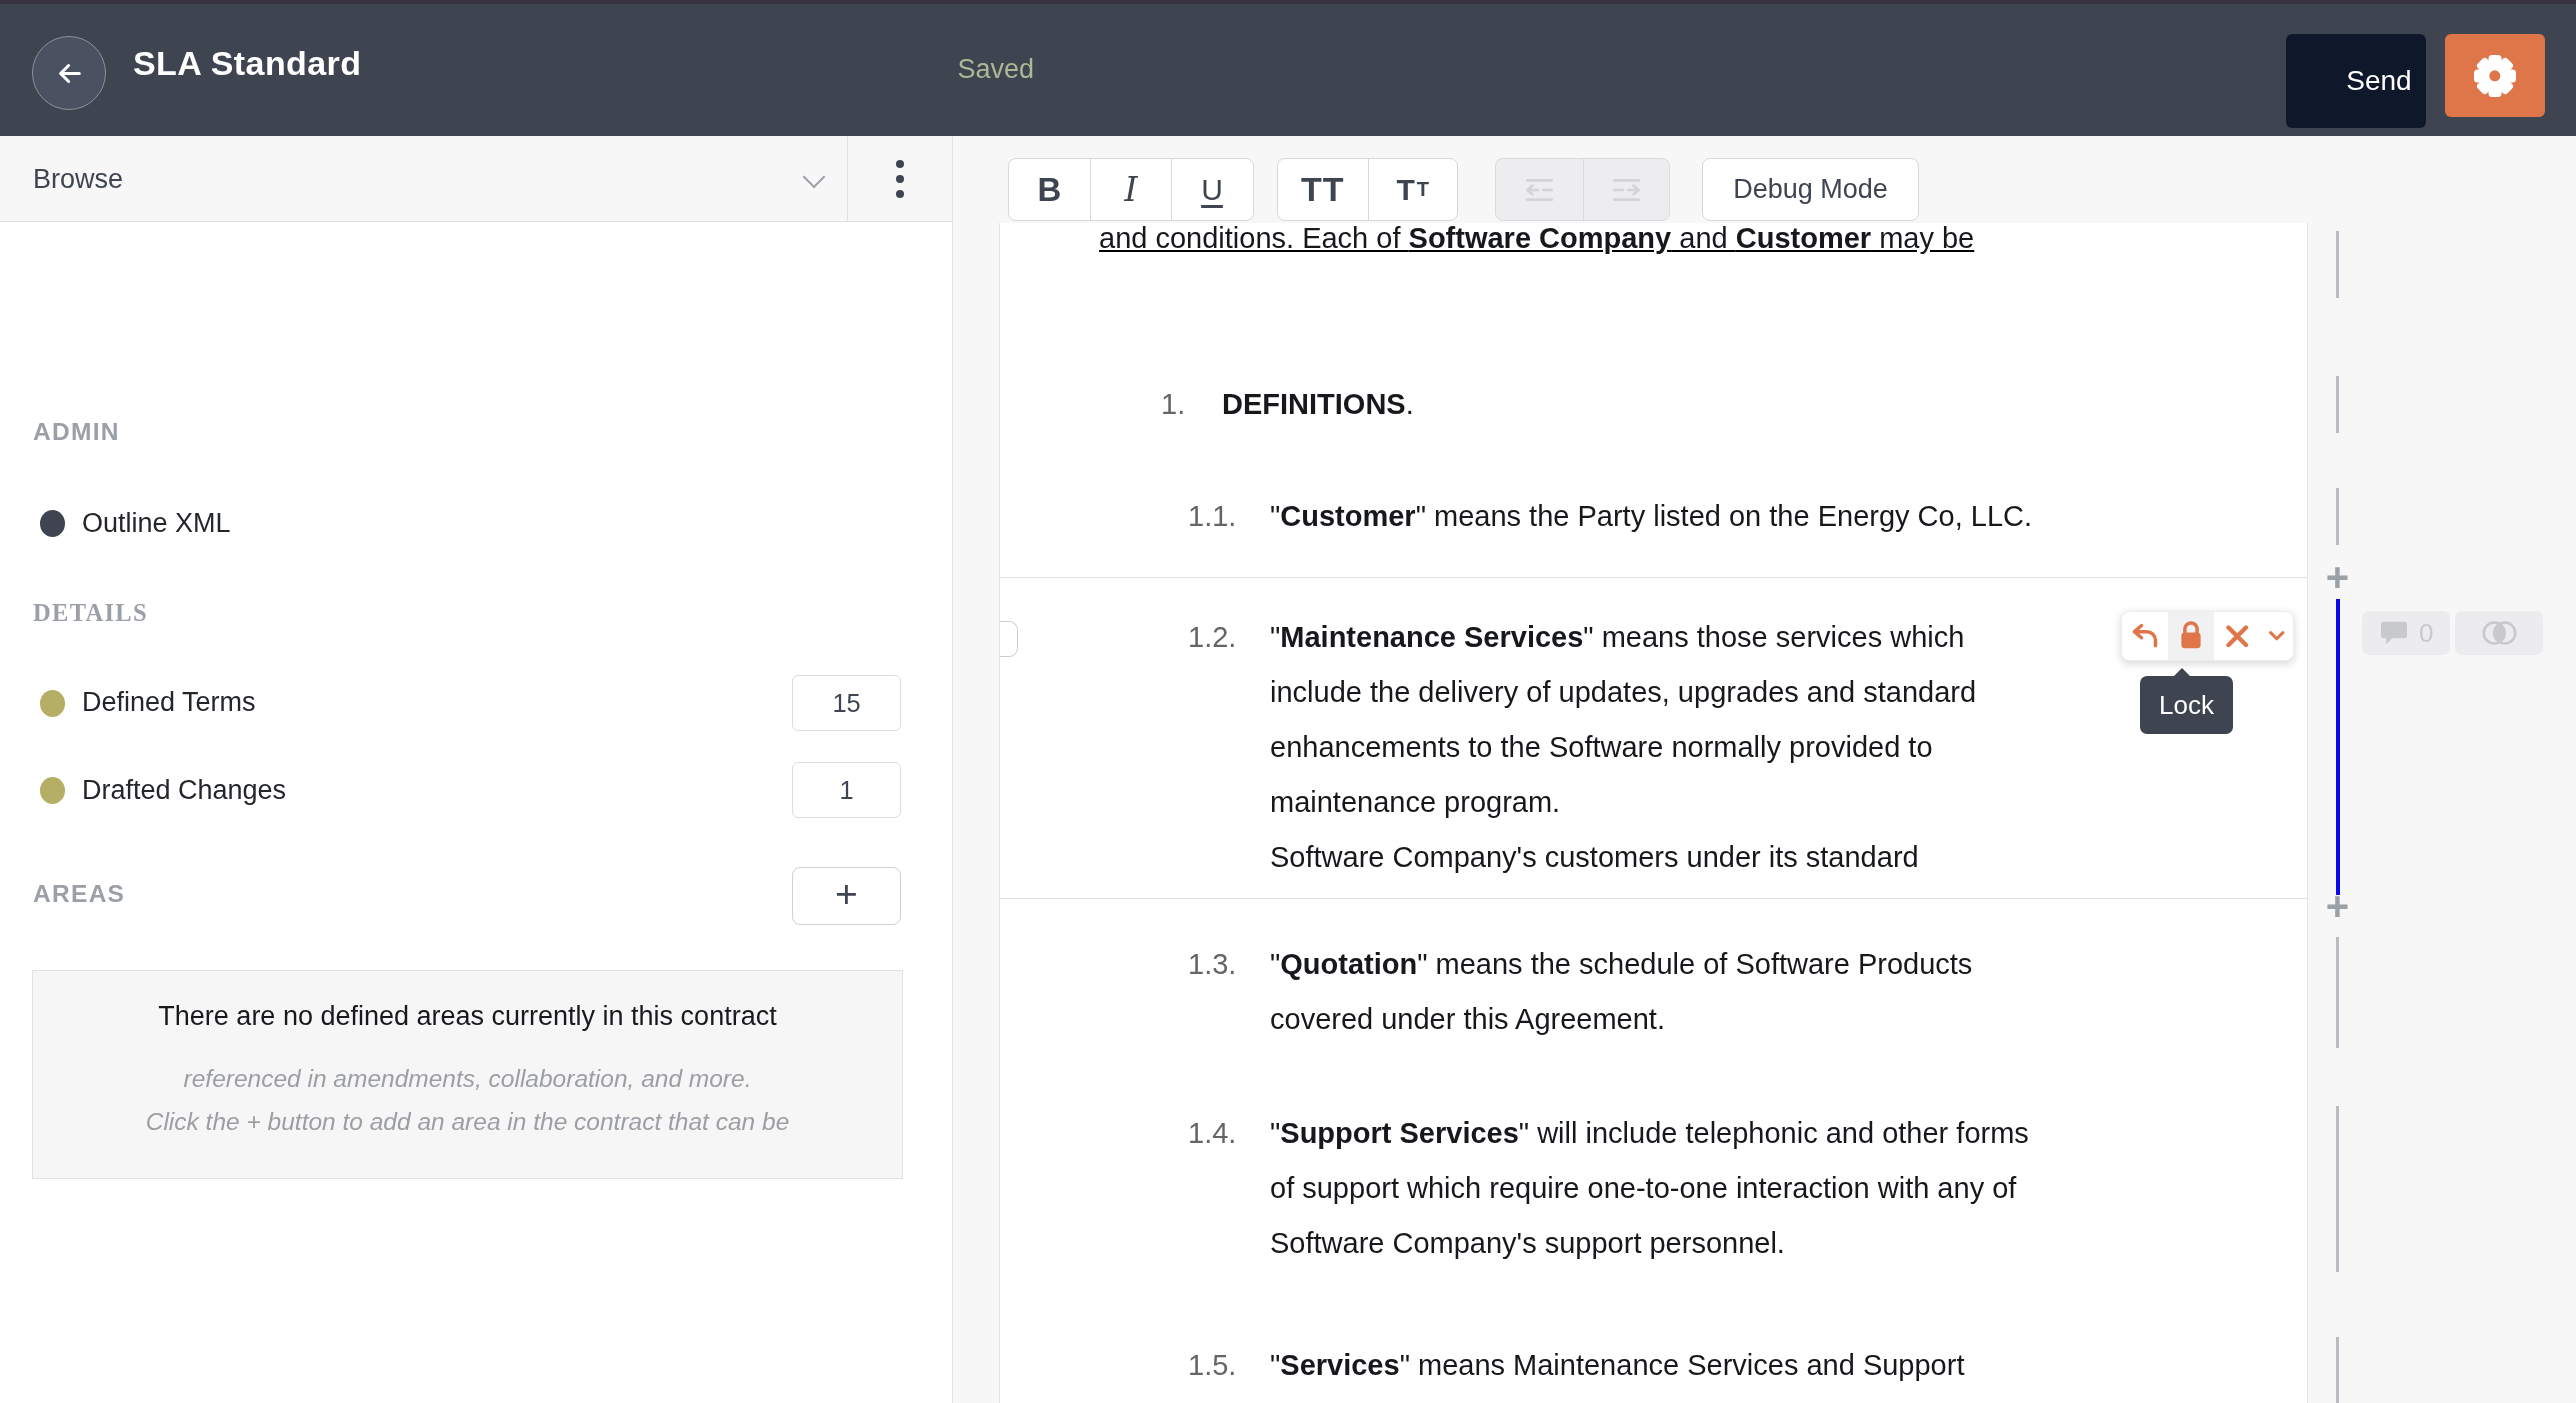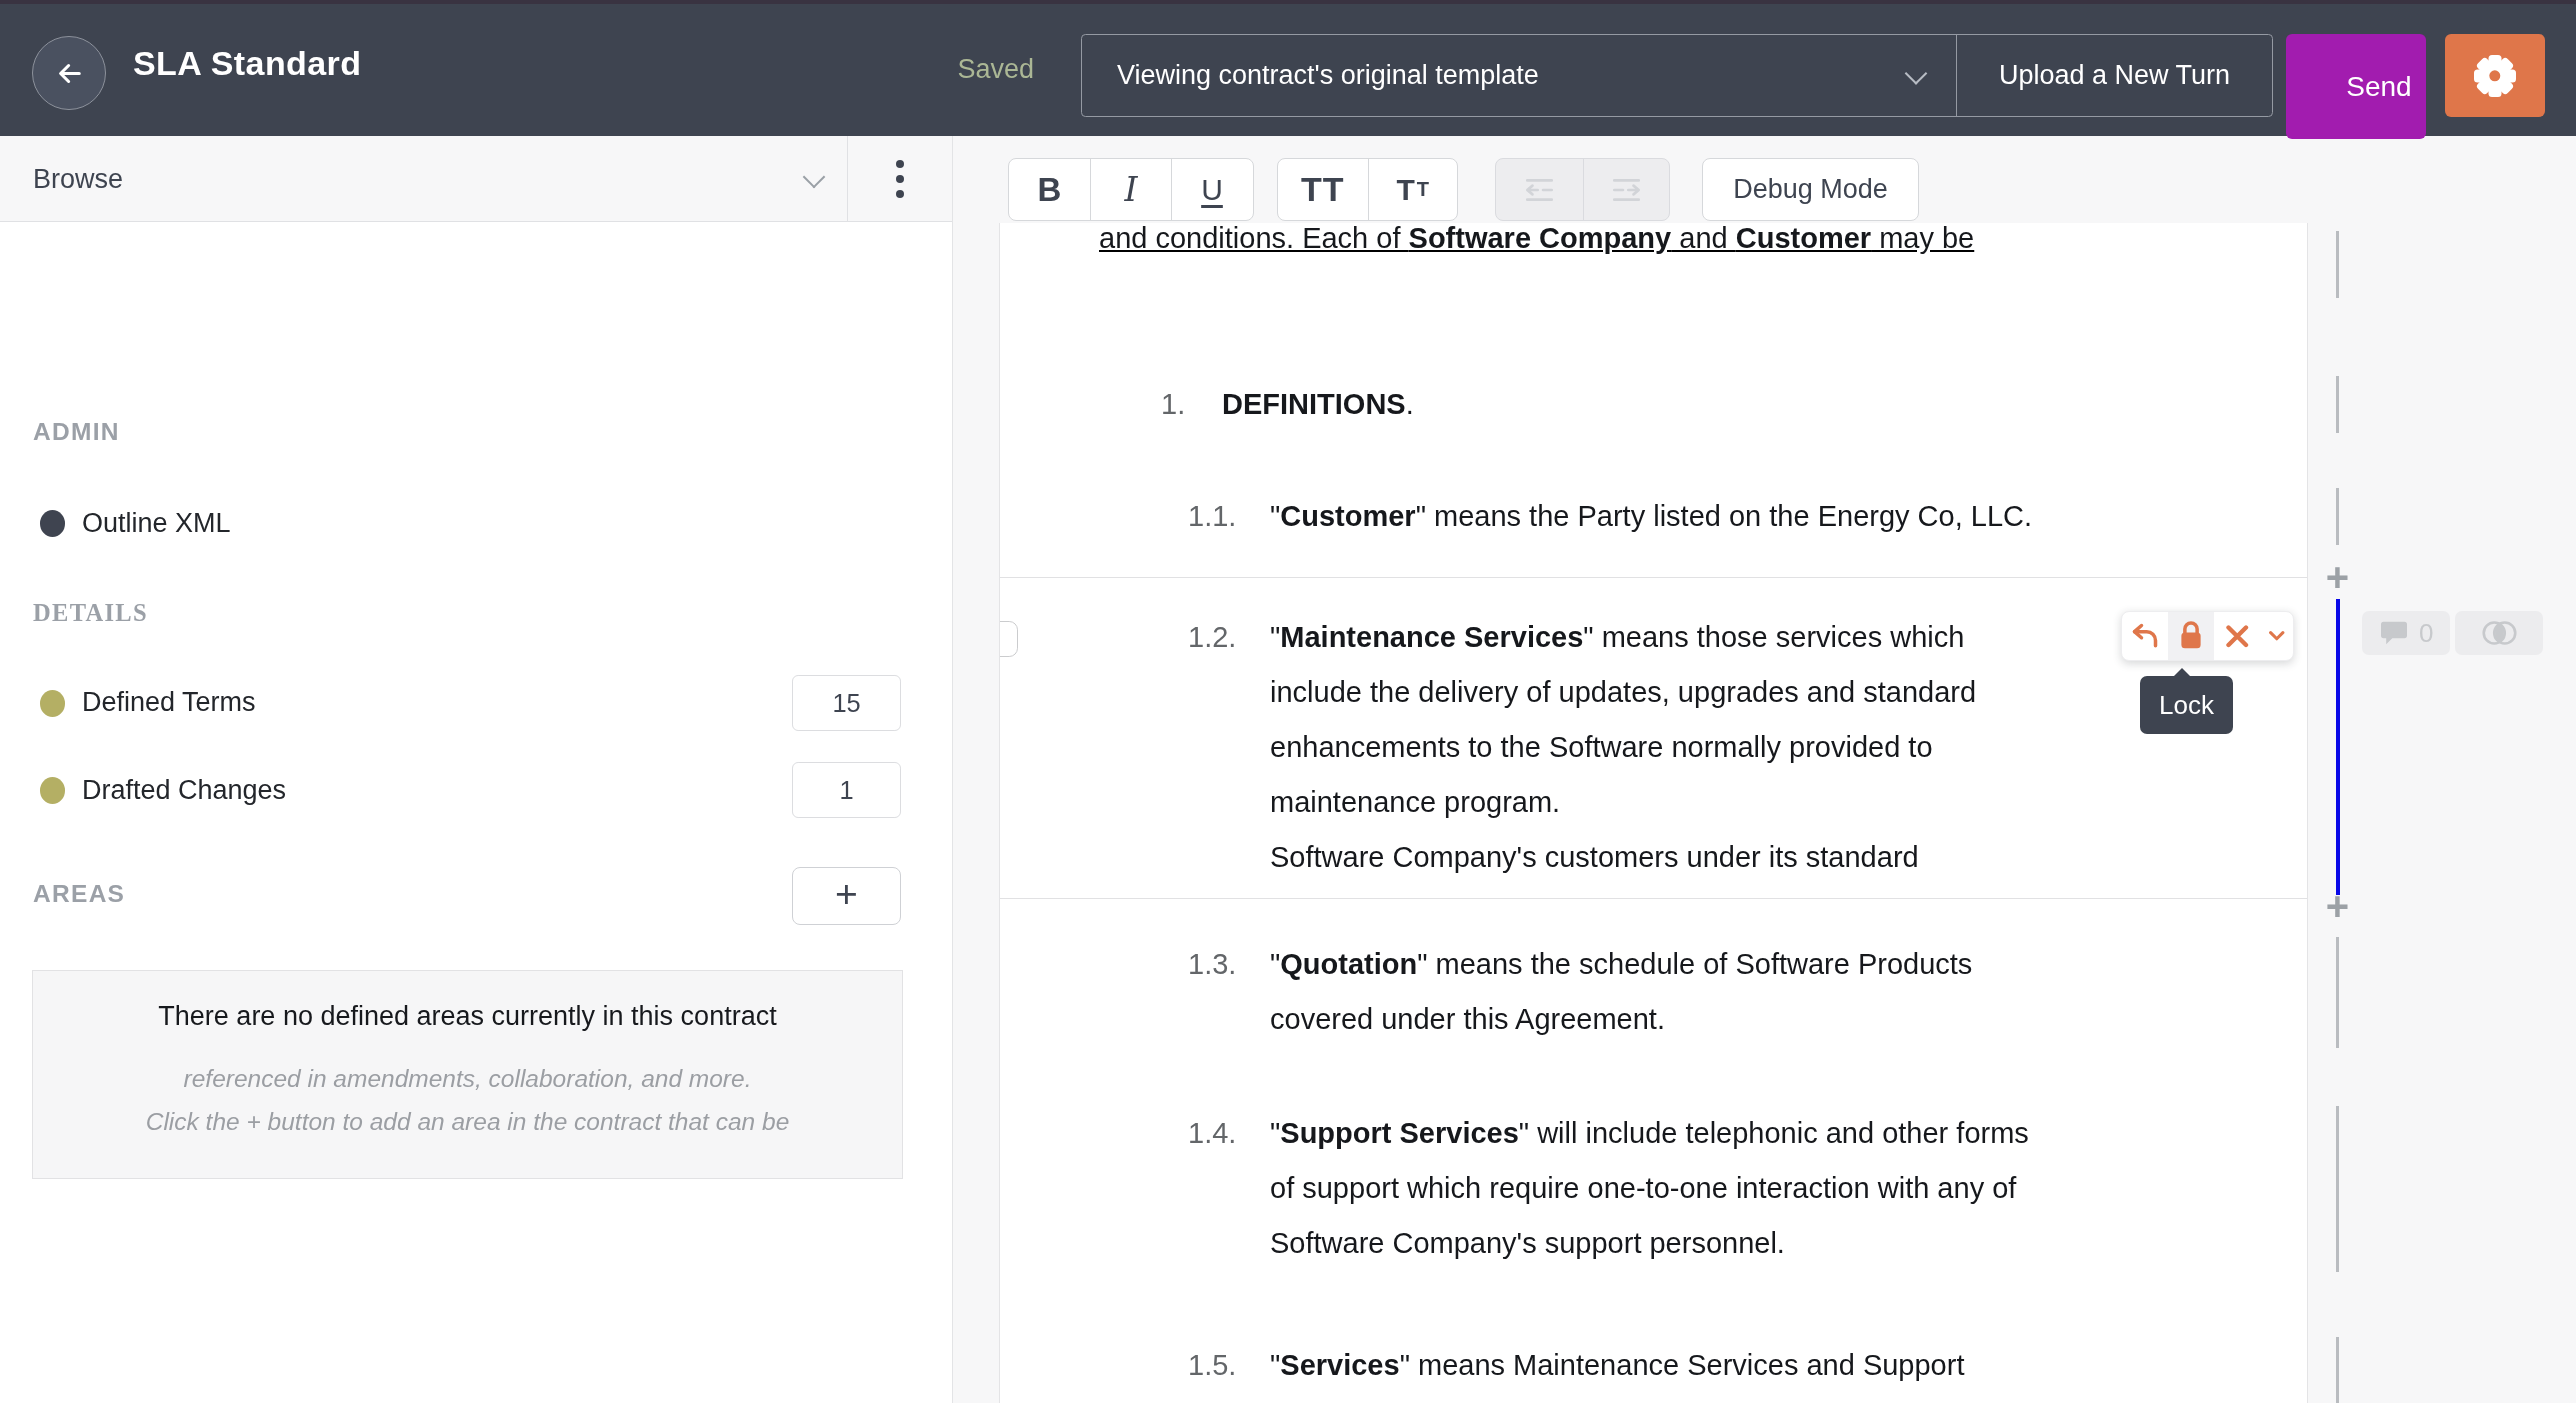--- a/index.html
+++ b/index.html
@@ -107,13 +107,6 @@
     </div>
     <div class="doc-title">SLA Standard</div>
     <div class="saved">Saved</div>
-    <div class="view-frame">
-      <div class="view-select">
-        <span class="label">Viewing contract's original template</span>
-        <span class="chev"></span>
-      </div>
-      <div class="upload-btn">Upload a New Turn</div>
-    </div>
     <div class="send-btn">Send</div>
     <div class="gear-btn">
       <div class="gear">

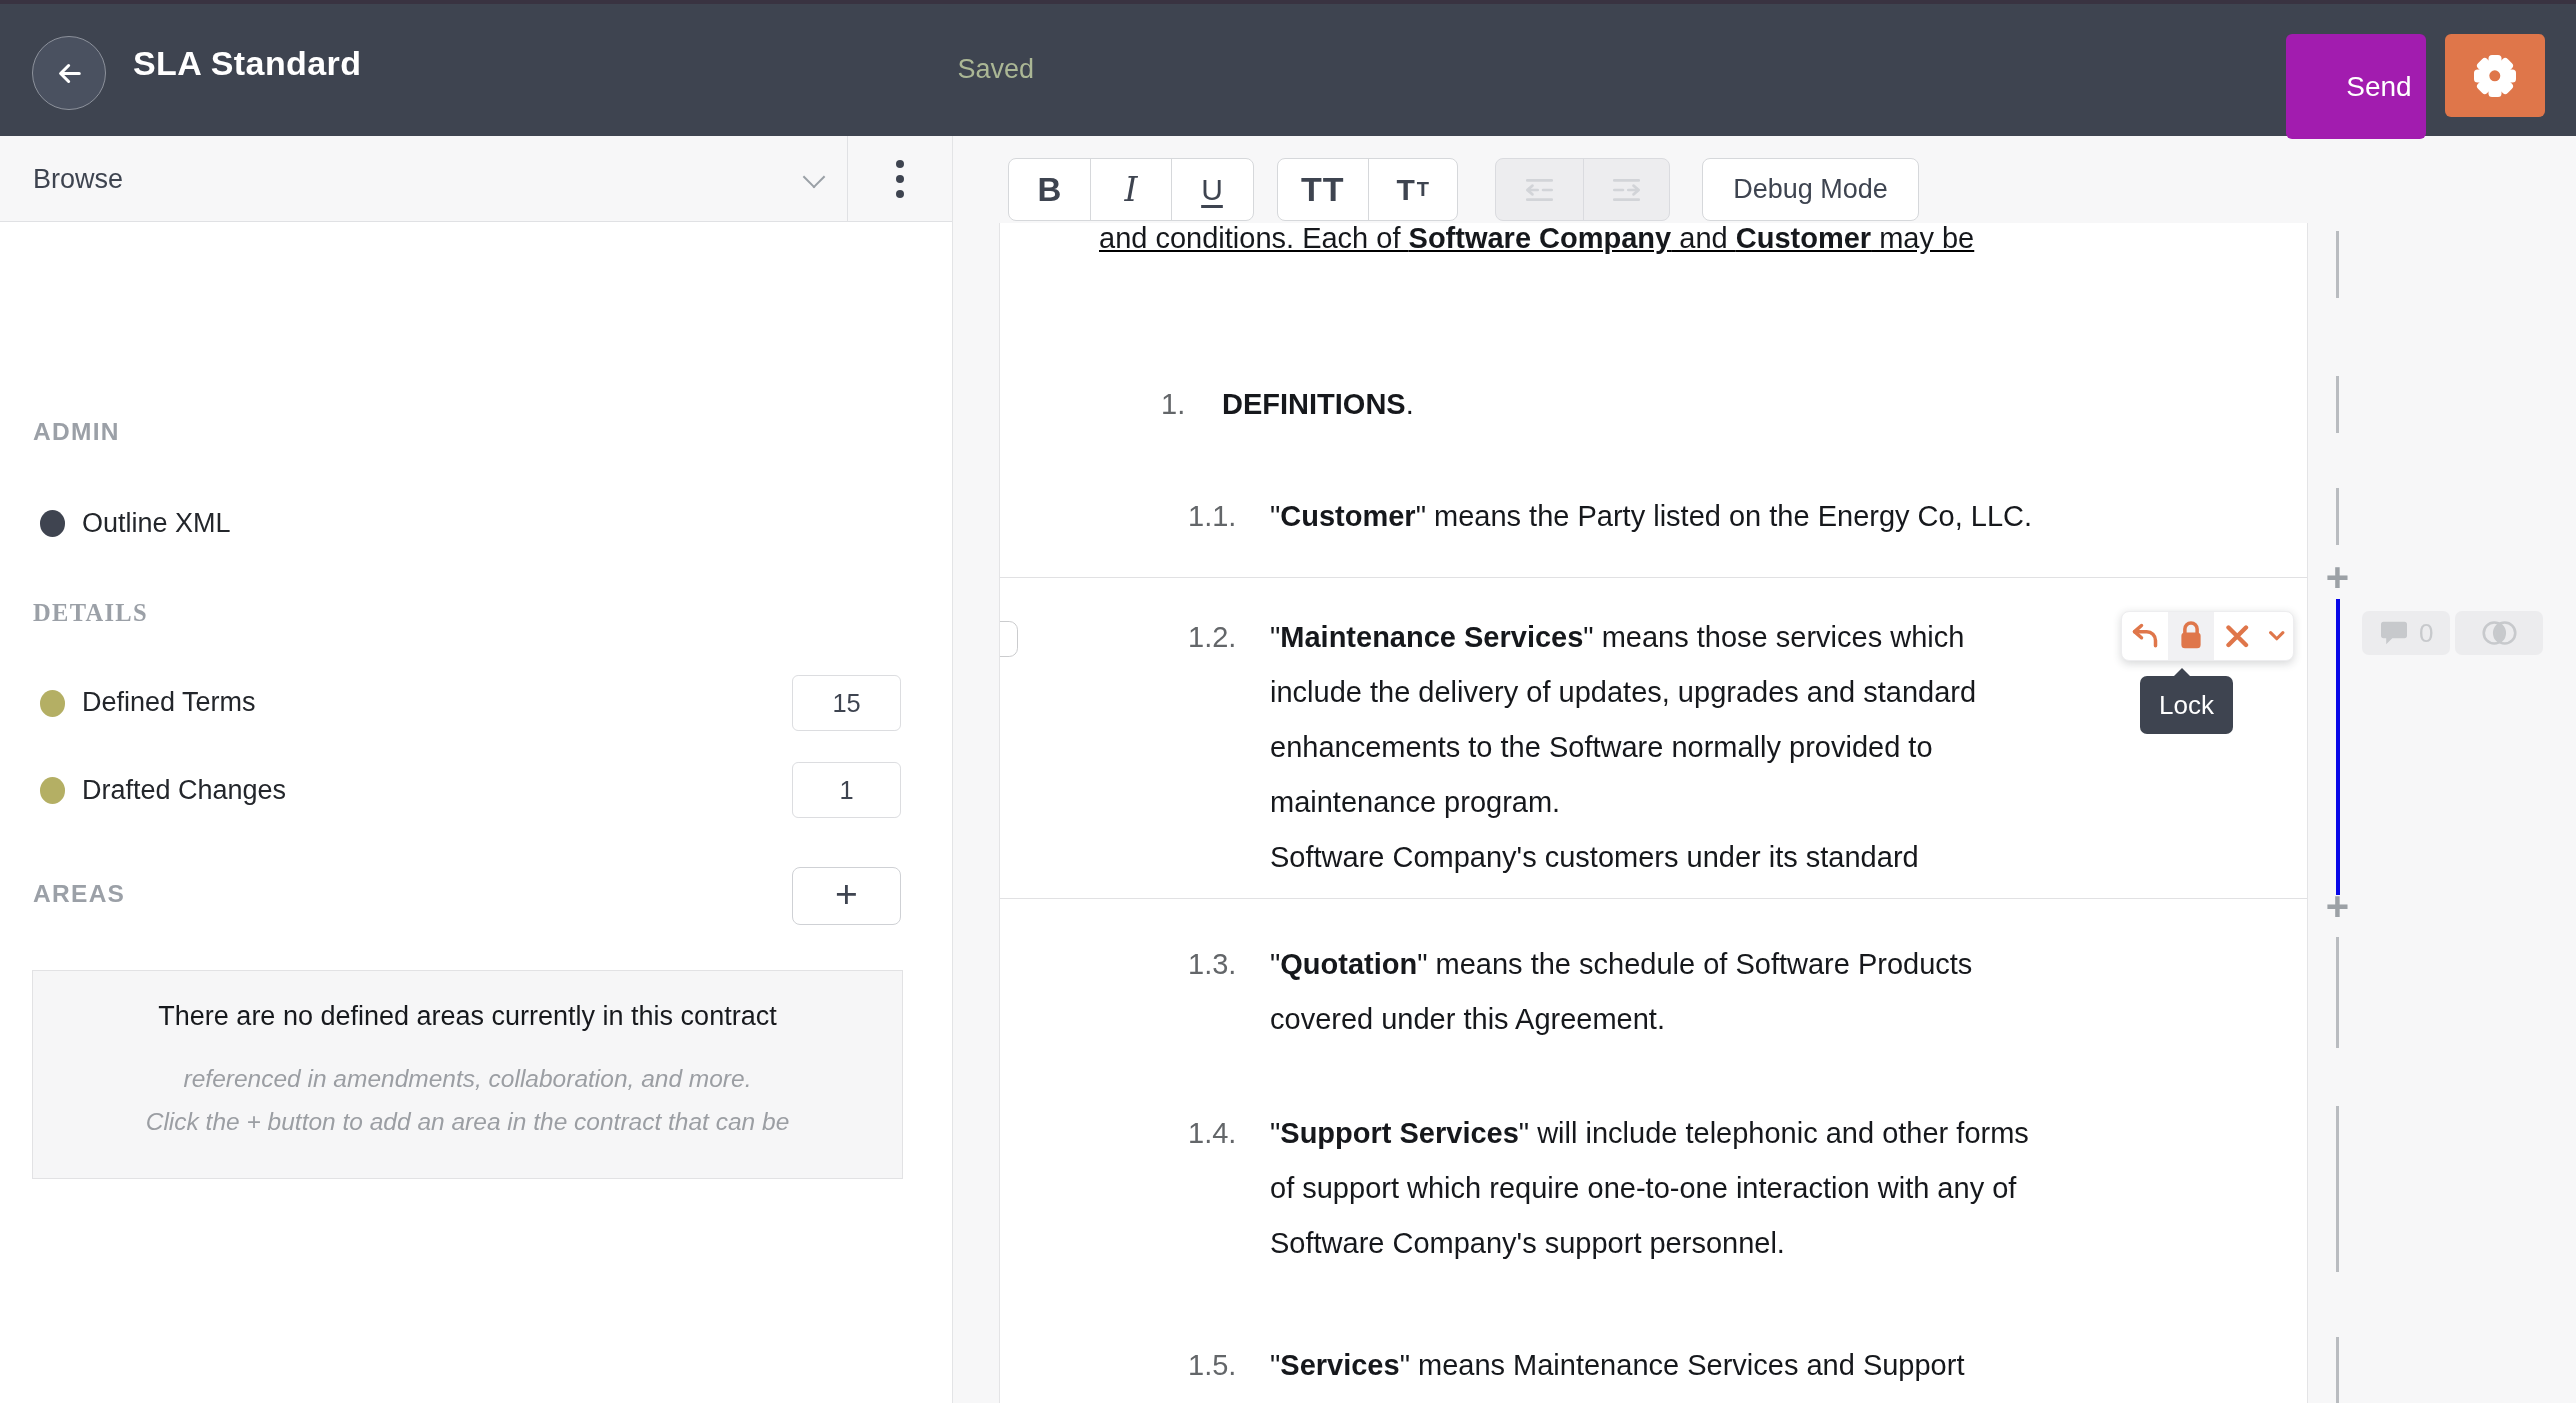--- a/index.html
+++ b/index.html
@@ -17,7 +17,7 @@
   .view-select .label { flex:1; }
   .chev { display:inline-block; width:16px; height:16px; border-right:2.6px solid #b7bcc4; border-bottom:2.6px solid #b7bcc4; transform:rotate(45deg) translate(-1.8px,-1.8px); }
   .upload-btn { width:316px; border-left:1.8px solid #959aa3; display:flex; align-items:center; justify-content:center; color:#ffffff; font-size:27px; cursor:pointer; }
-  .send-btn { position:absolute; left:2286px; top:30px; width:140px; height:105px; background:#a21caf; border-radius:6.1px; display:flex; align-items:center; justify-content:center; color:#fff; font-size:28px; cursor:pointer;padding-left:46px; }
+  .send-btn { position:absolute; left:2286px; top:30px; width:140px; height:94px; background:#0f172a; border-radius:6.1px; display:flex; align-items:center; justify-content:center; color:#fff; font-size:28px; cursor:pointer;padding-left:46px; }
   .gear-btn { position:absolute; left:2445px; top:30px; width:100px; height:83px; background:#df764a; border-radius:6.1px; display:flex; align-items:center; justify-content:center; cursor:pointer; }
   .gear { position:relative; width:42px; height:42px; }
   .gear .bar { position:absolute; left:50%; top:50%; width:42px; height:13px; background:#fff; border-radius:3.5px; }

